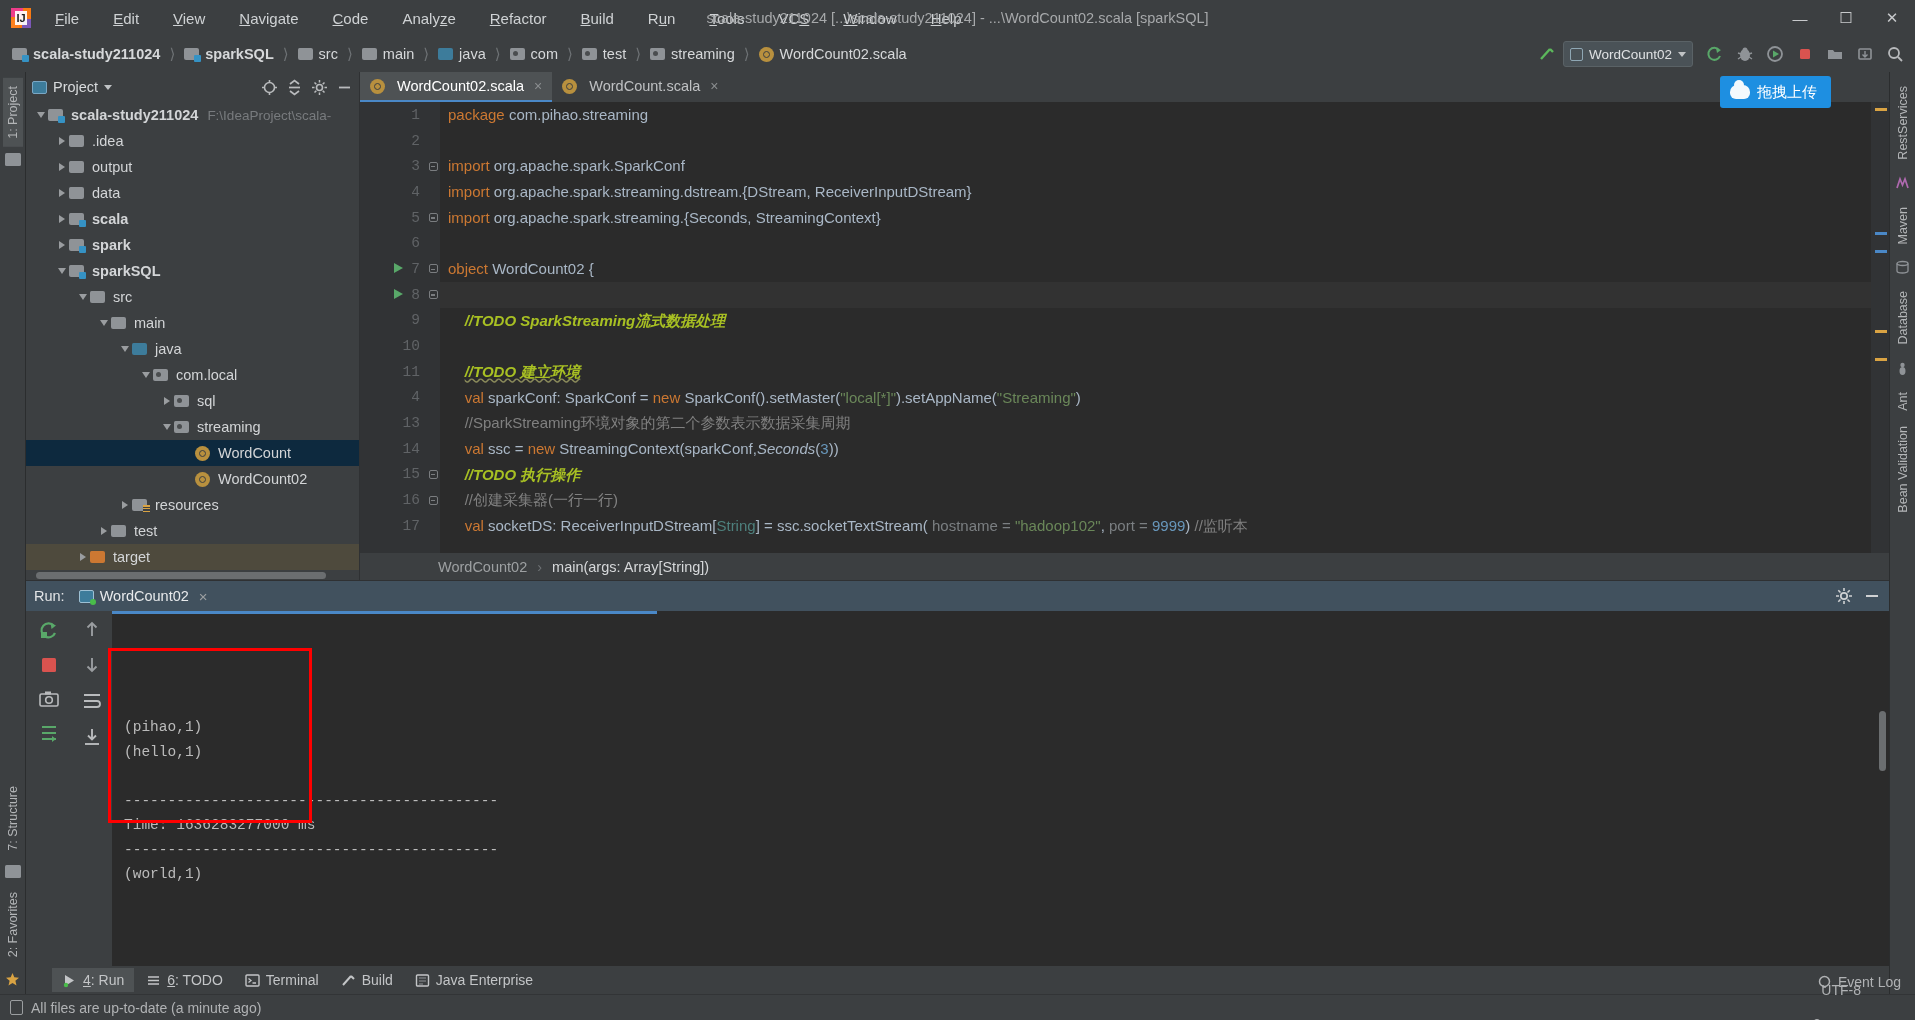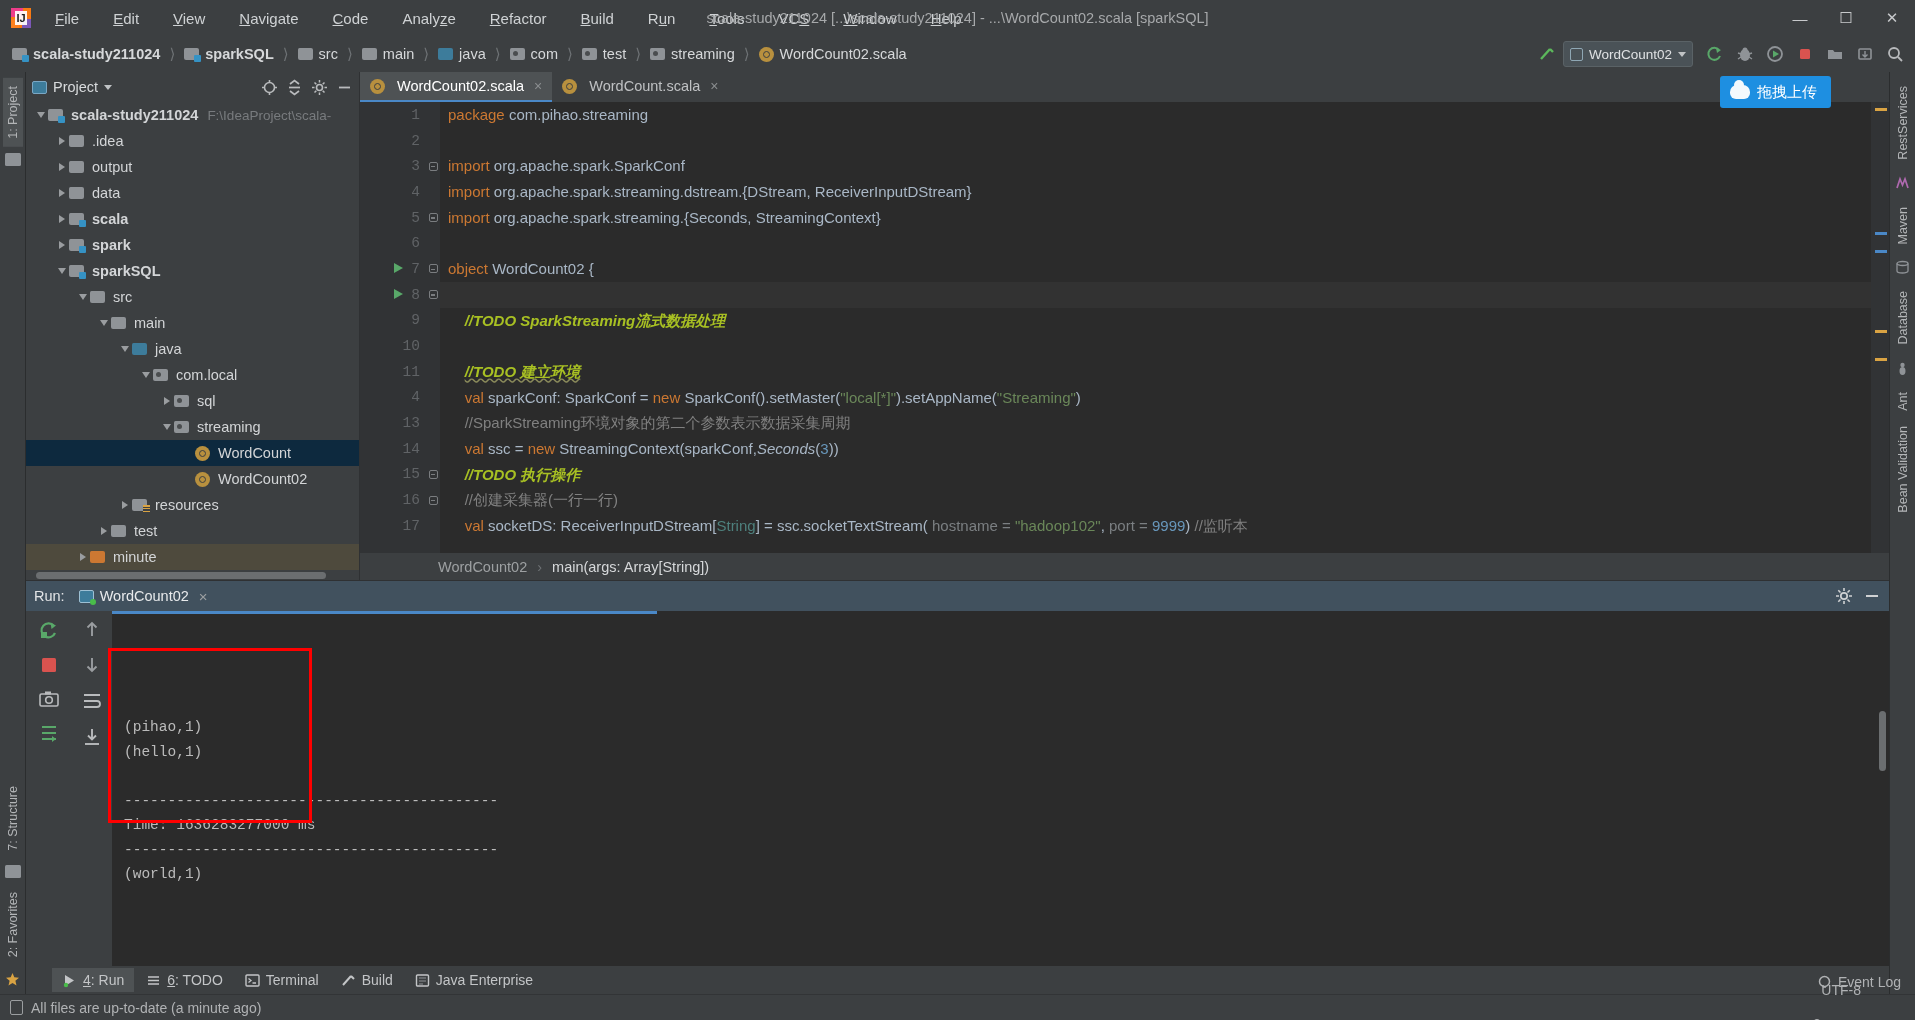--- a/index.html
+++ b/index.html
@@ -530,7 +530,7 @@
                   <span class="arr-r"></span>
                 </span>
                 <span class="folder-ic orange"></span>
-                <span class="tlabel">minute</span>
+                <span class="tlabel">target</span>
               </div>
             </div>
           <div class="hscroll">

